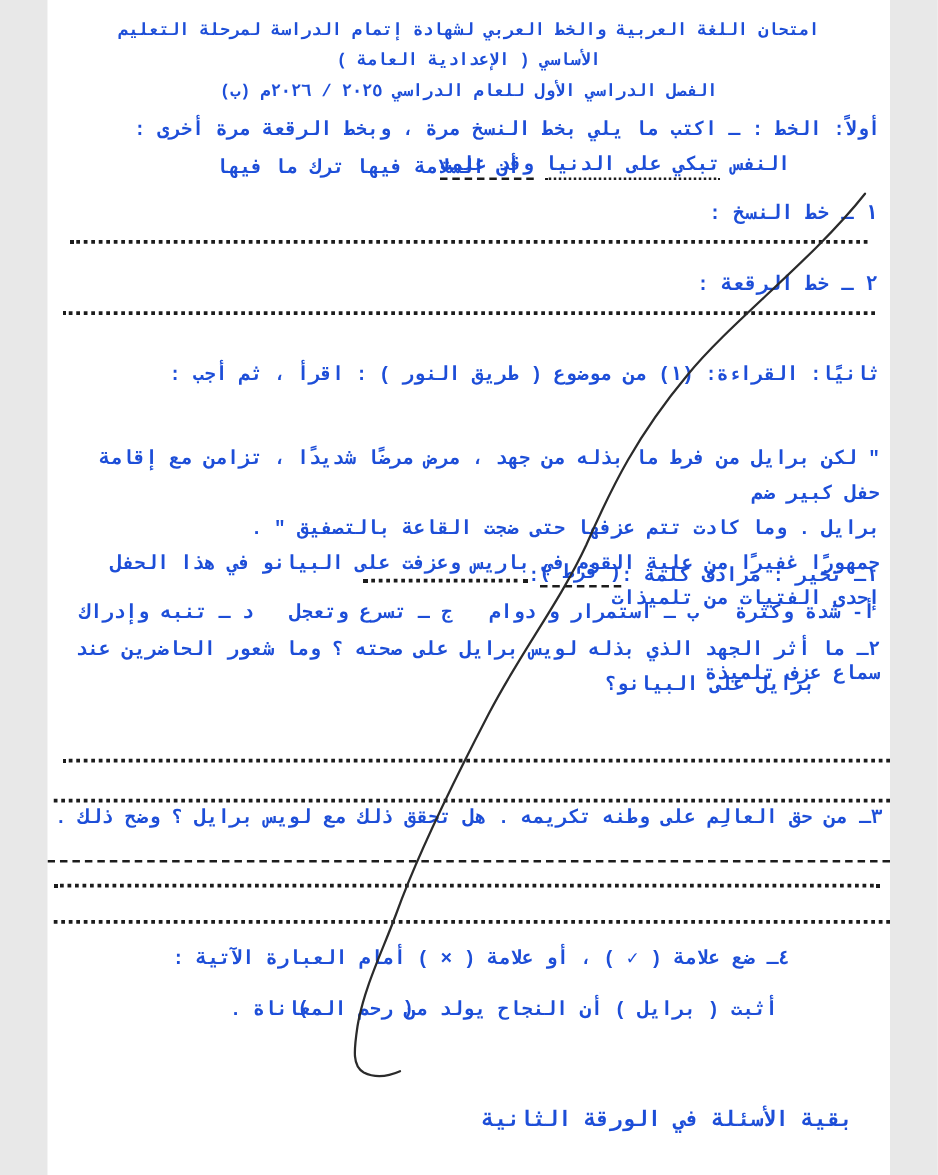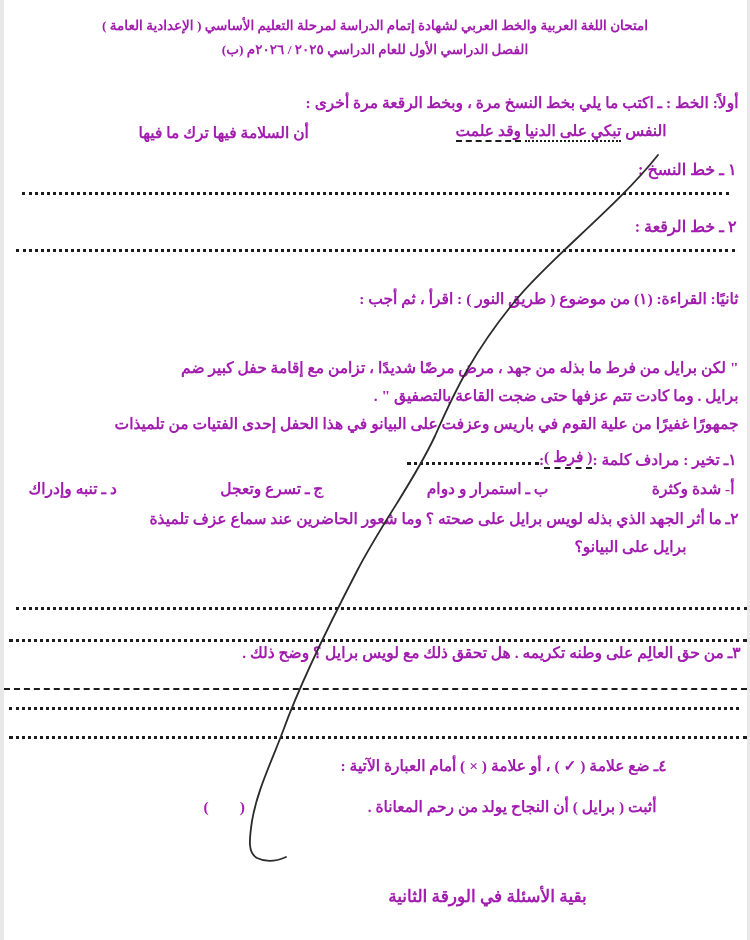--- a/index.html
+++ b/index.html
@@ -4,10 +4,10 @@
 <style>
   html,body{margin:0;padding:0;background:#e8e8e8;}
   .page{
-    position:relative;width:743px;height:940px;margin:0 auto;
+    position:relative;width:674px;height:940px;margin:0 auto;
     background:#ffffff;overflow:hidden;
-    font-family:Liberation Serif, serif;
-    color:#a21caf;font-weight:bold;direction:rtl;
+    font-family:Liberation Mono, monospace;
+    color:#1d4ed8;font-weight:bold;direction:rtl;
   }
   .abs{position:absolute;}
   .hdr{top:14px;left:30px;right:30px;text-align:center;font-size:13.5px;line-height:1.8;}

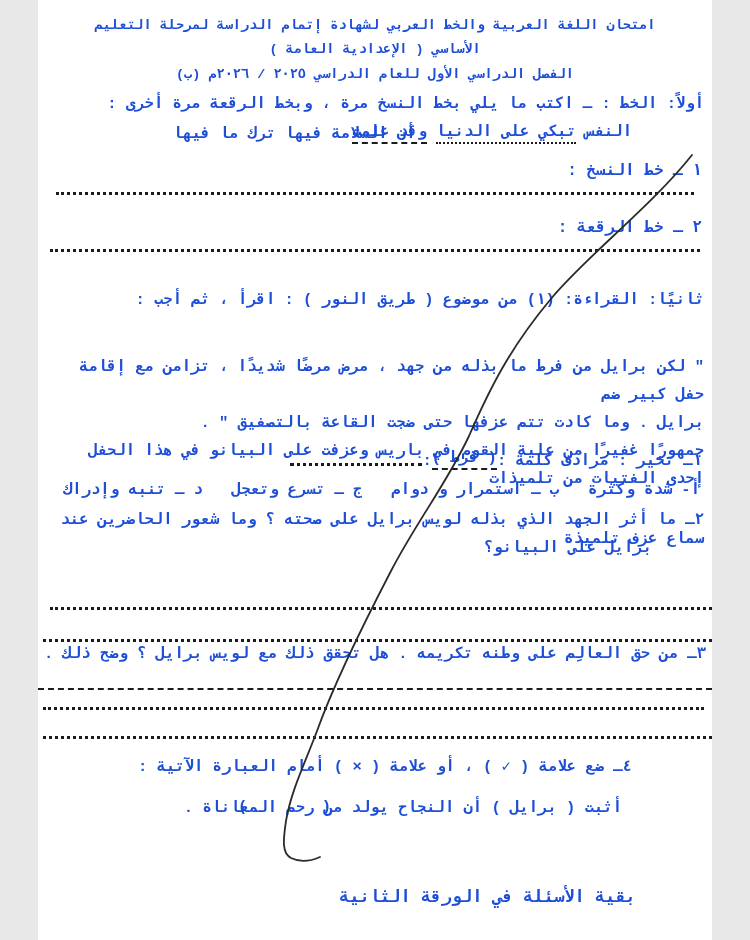--- a/index.html
+++ b/index.html
@@ -22,7 +22,7 @@
   .dotfill{width:132px;border-bottom:3px dotted #1c1c1c;height:0;margin-bottom:4px;}
   .opts{display:flex;justify-content:space-between;}
   .pre{white-space:pre;}
-  .footer{font-size:17px;text-align:center;}
+  .footer{font-size:17px;}
   svg.pen{position:absolute;top:0;left:0;pointer-events:none;}
 </style>
 </head>

